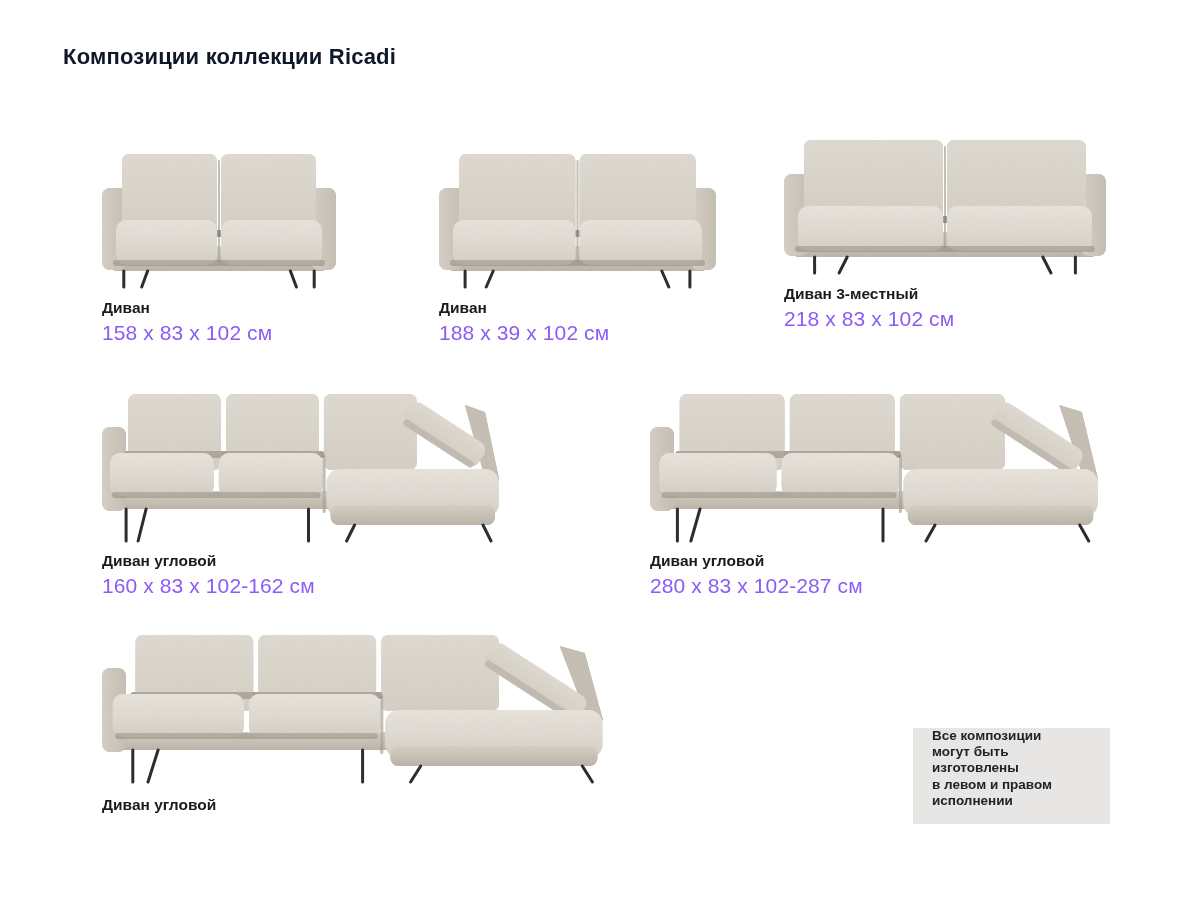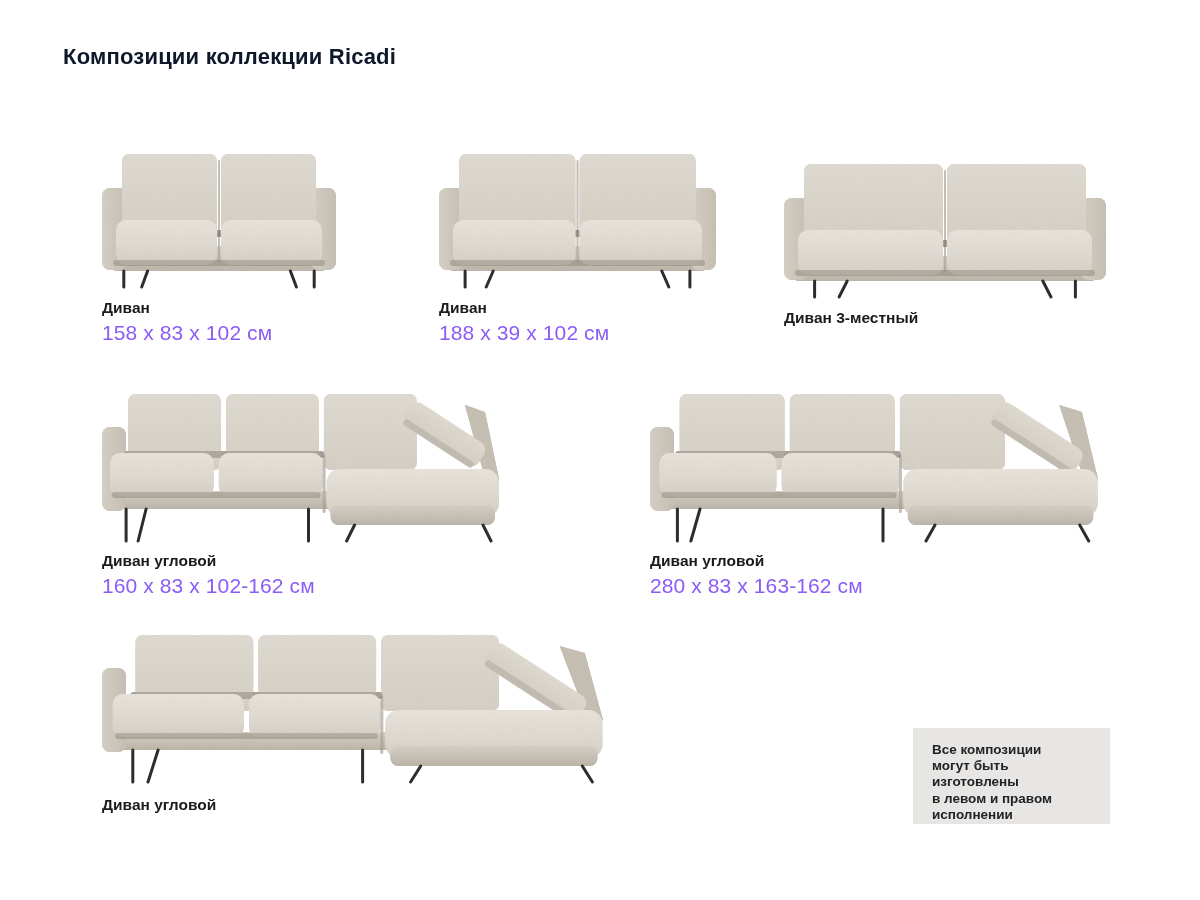--- a/index.html
+++ b/index.html
@@ -18,7 +18,7 @@
   
   .c1{left:100px;top:150px;width:238px;}
   .c2{left:437px;top:150px;width:281px;}
-  .c3{left:782px;top:160px;width:326px;}
+  .c3{left:782px;top:136px;width:326px;}
   .c4{left:100px;top:391px;width:401px;}
   .c5{left:648px;top:391px;width:452px;}
   .c6{left:100px;top:629px;width:505px;}

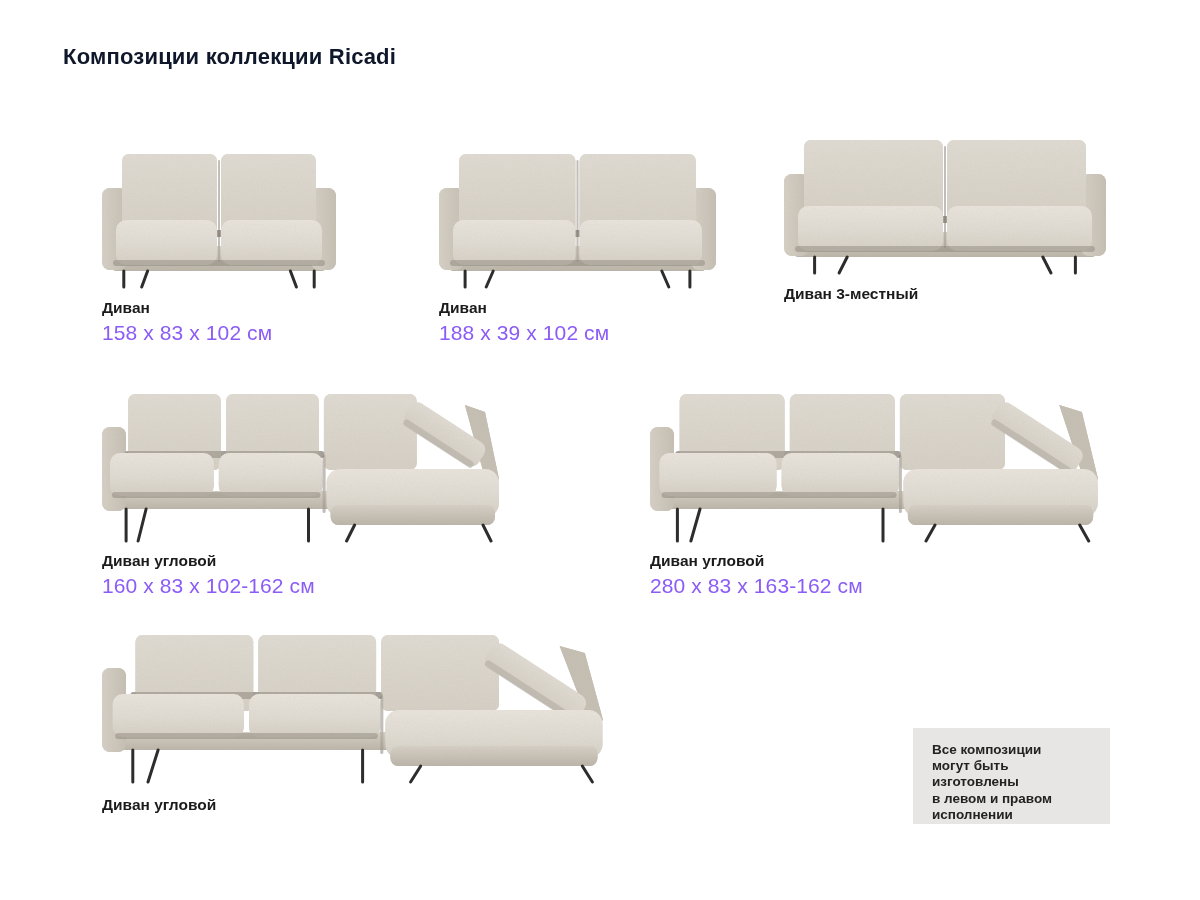--- a/index.html
+++ b/index.html
@@ -186,6 +186,7 @@
         </svg>
       </div>
     <div class="sofa-name">Диван 3-местный</div>
+    <div class="sofa-dims">218 x 83 x 102 см</div>
   </div>
 
   <div class="card c4">

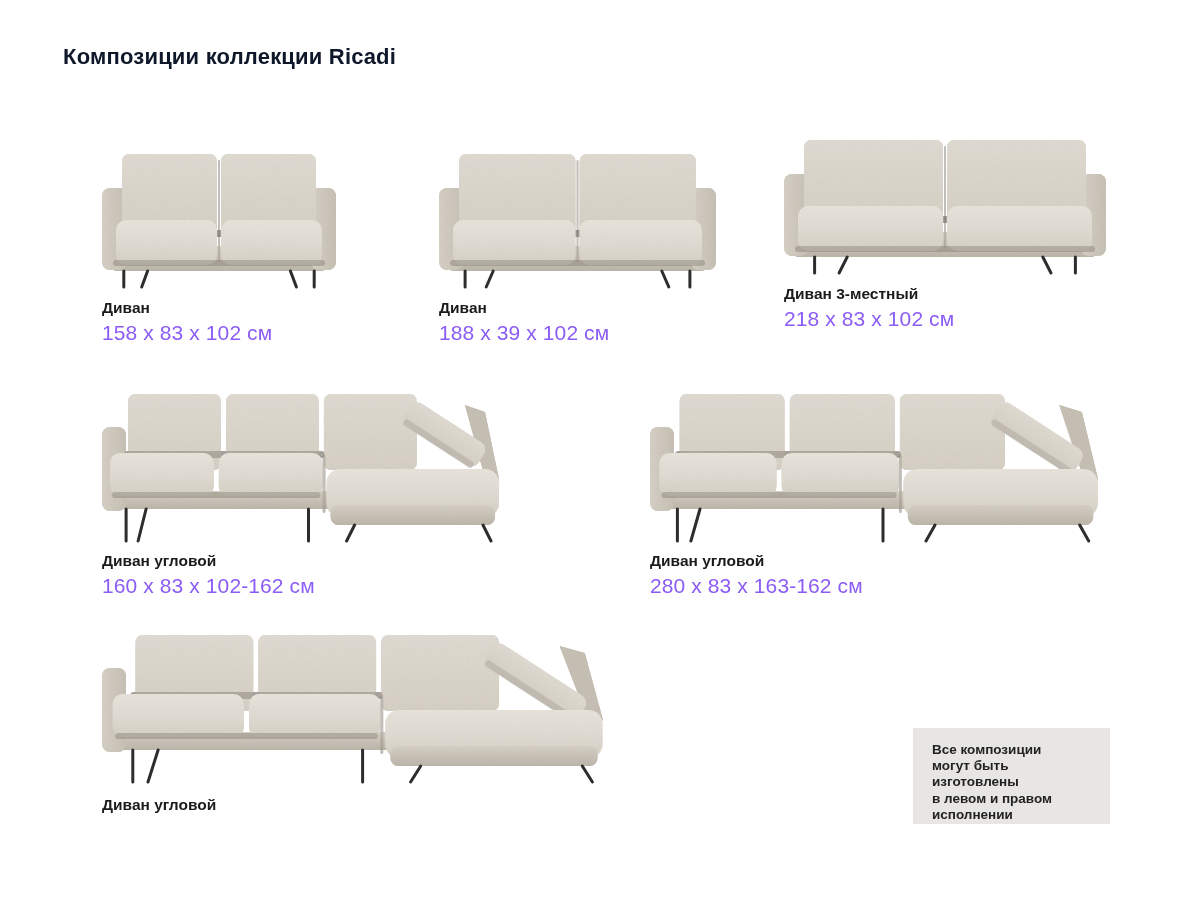--- a/index.html
+++ b/index.html
@@ -308,7 +308,7 @@
         </svg>
       </div>
     <div class="sofa-name">Диван угловой</div>
-    <div class="sofa-dims">280 x 83 x 163-162 см</div>
+    <div class="sofa-dims">280 x 83 x 102-287 см</div>
   </div>
 
   <div class="card c6">

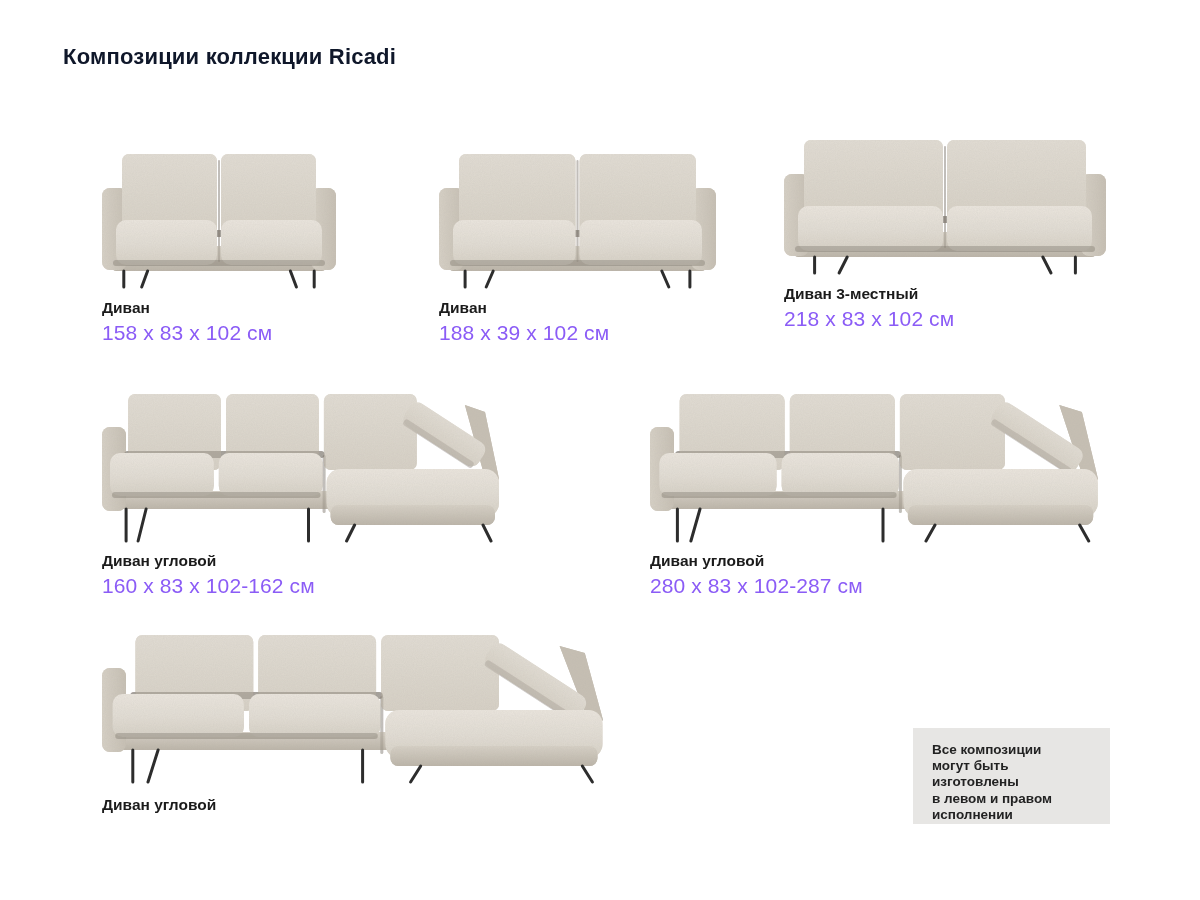--- a/index.html
+++ b/index.html
@@ -13,7 +13,7 @@
   .sofa-name{margin:9px 0 4px 2px;font-size:15.5px;font-weight:600;color:#1b1b1b;}
   .sofa-dims{margin:0 0 0 2px;font-size:21px;font-weight:400;color:#8b5cf6;letter-spacing:.1px;}
   .note{position:absolute;left:913px;top:728px;width:197px;height:96px;background:#e7e6e4;
-        box-sizing:border-box;padding:14px 12px 0 19px;font-size:13.5px;line-height:16.2px;
+        box-sizing:border-box;padding:0 12px 0 19px;font-size:13.5px;line-height:16.2px;
         font-weight:600;color:#222;white-space:pre-line;}
   
   .c1{left:100px;top:150px;width:238px;}

